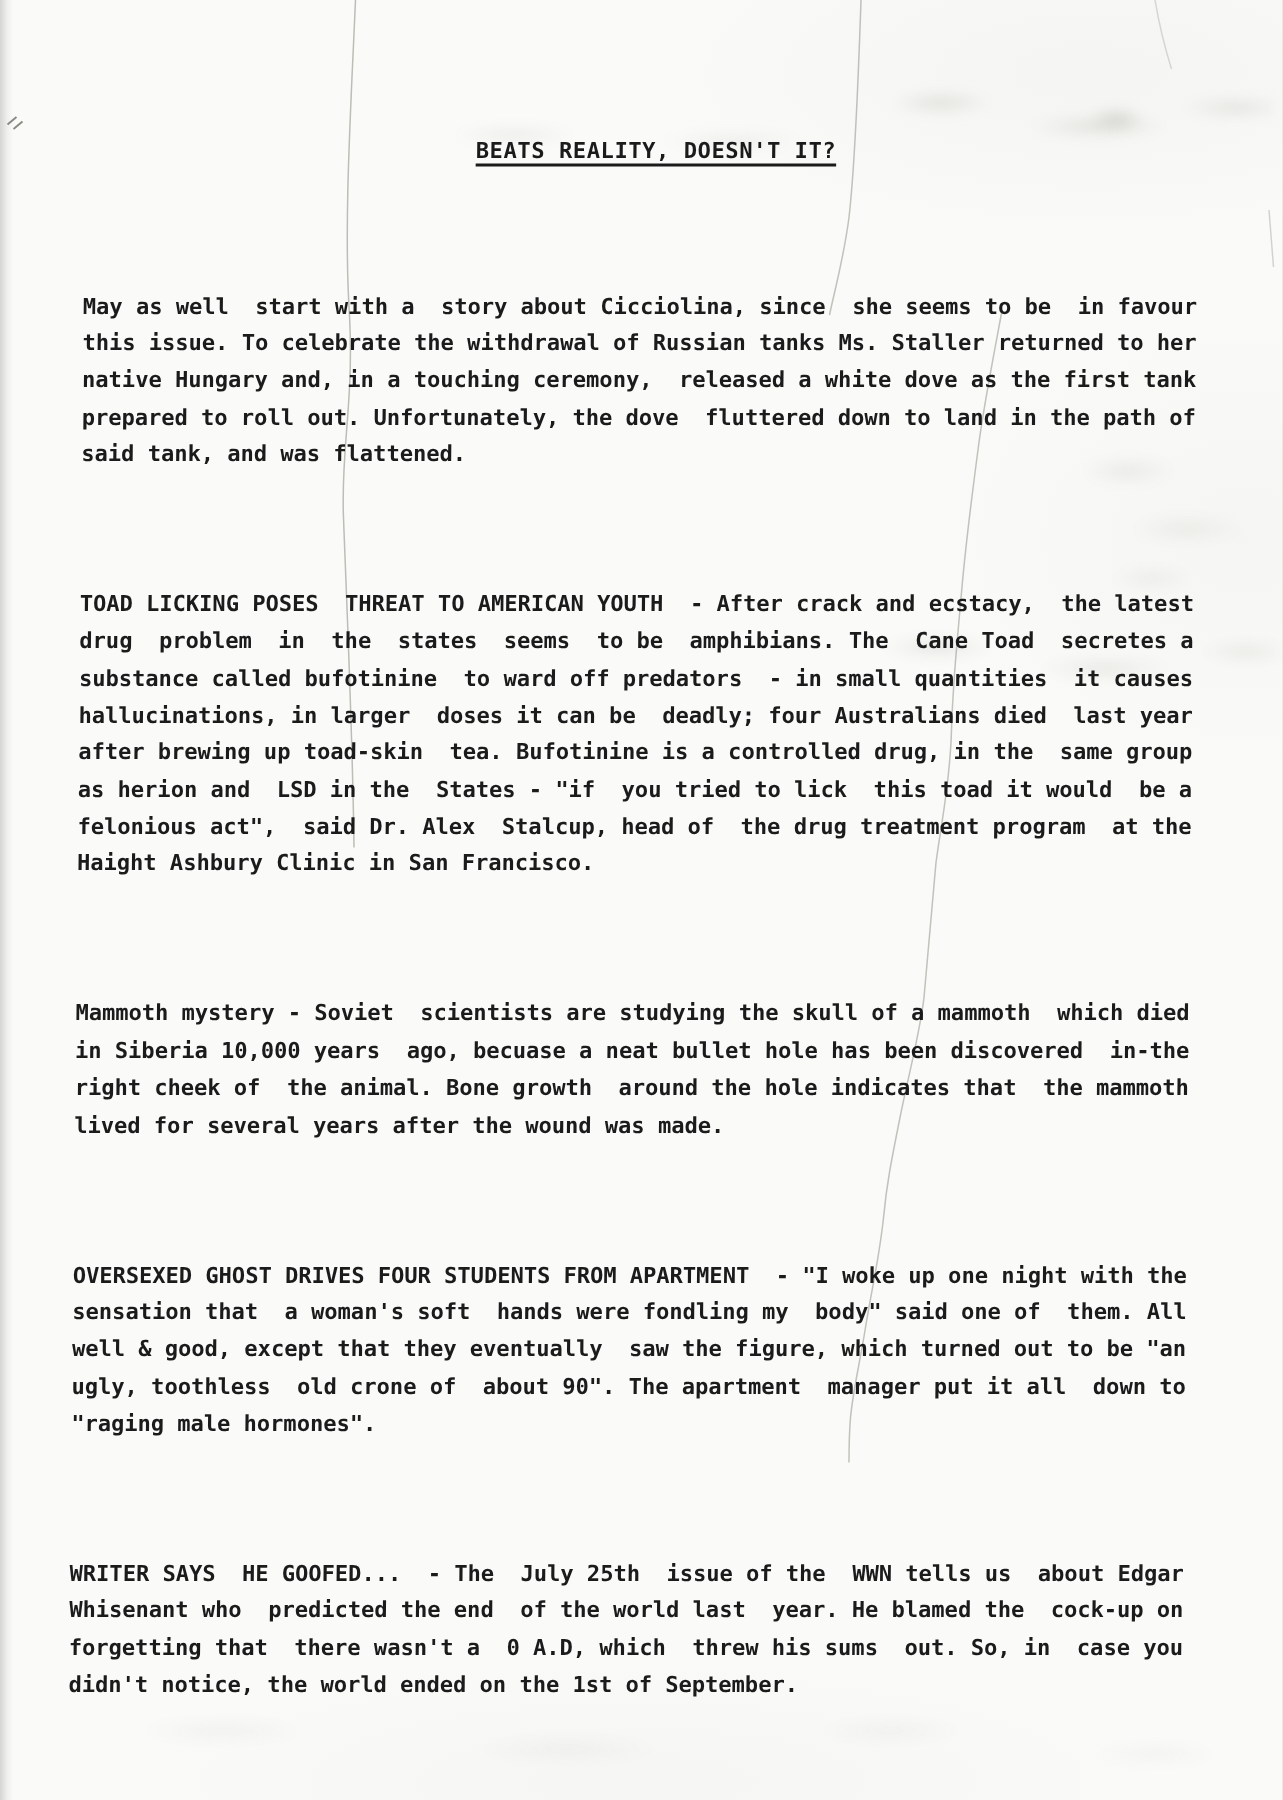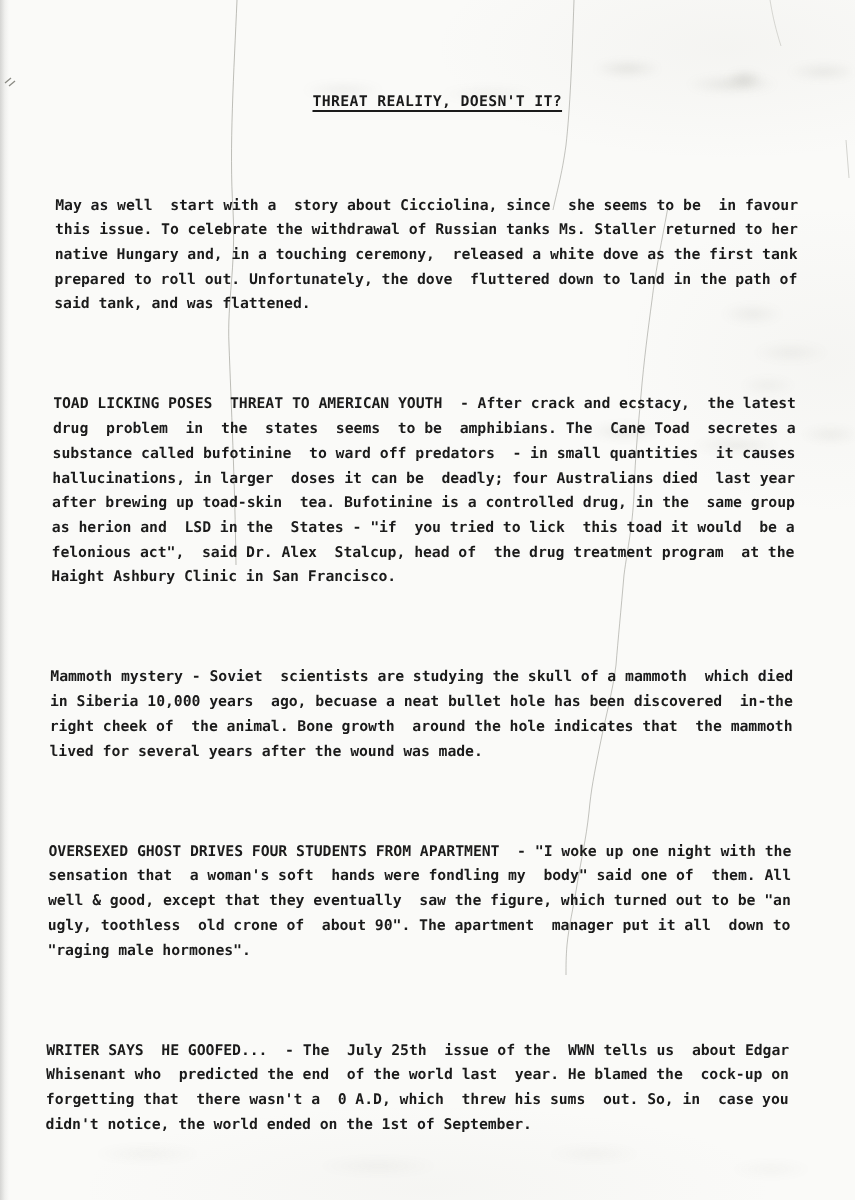--- a/index.html
+++ b/index.html
@@ -86,7 +86,7 @@
   </svg>
 
   <div class="content">
-    <div class="title">THREAT REALITY, DOESN'T IT?</div>
+    <div class="title">BEATS REALITY, DOESN'T IT?</div>
     <div class="para">May as well  start with a  story about Cicciolina, since  she seems to be  in favour
 this issue. To celebrate the withdrawal of Russian tanks Ms. Staller returned to her
 native Hungary and, in a touching ceremony,  released a white dove as the first tank

